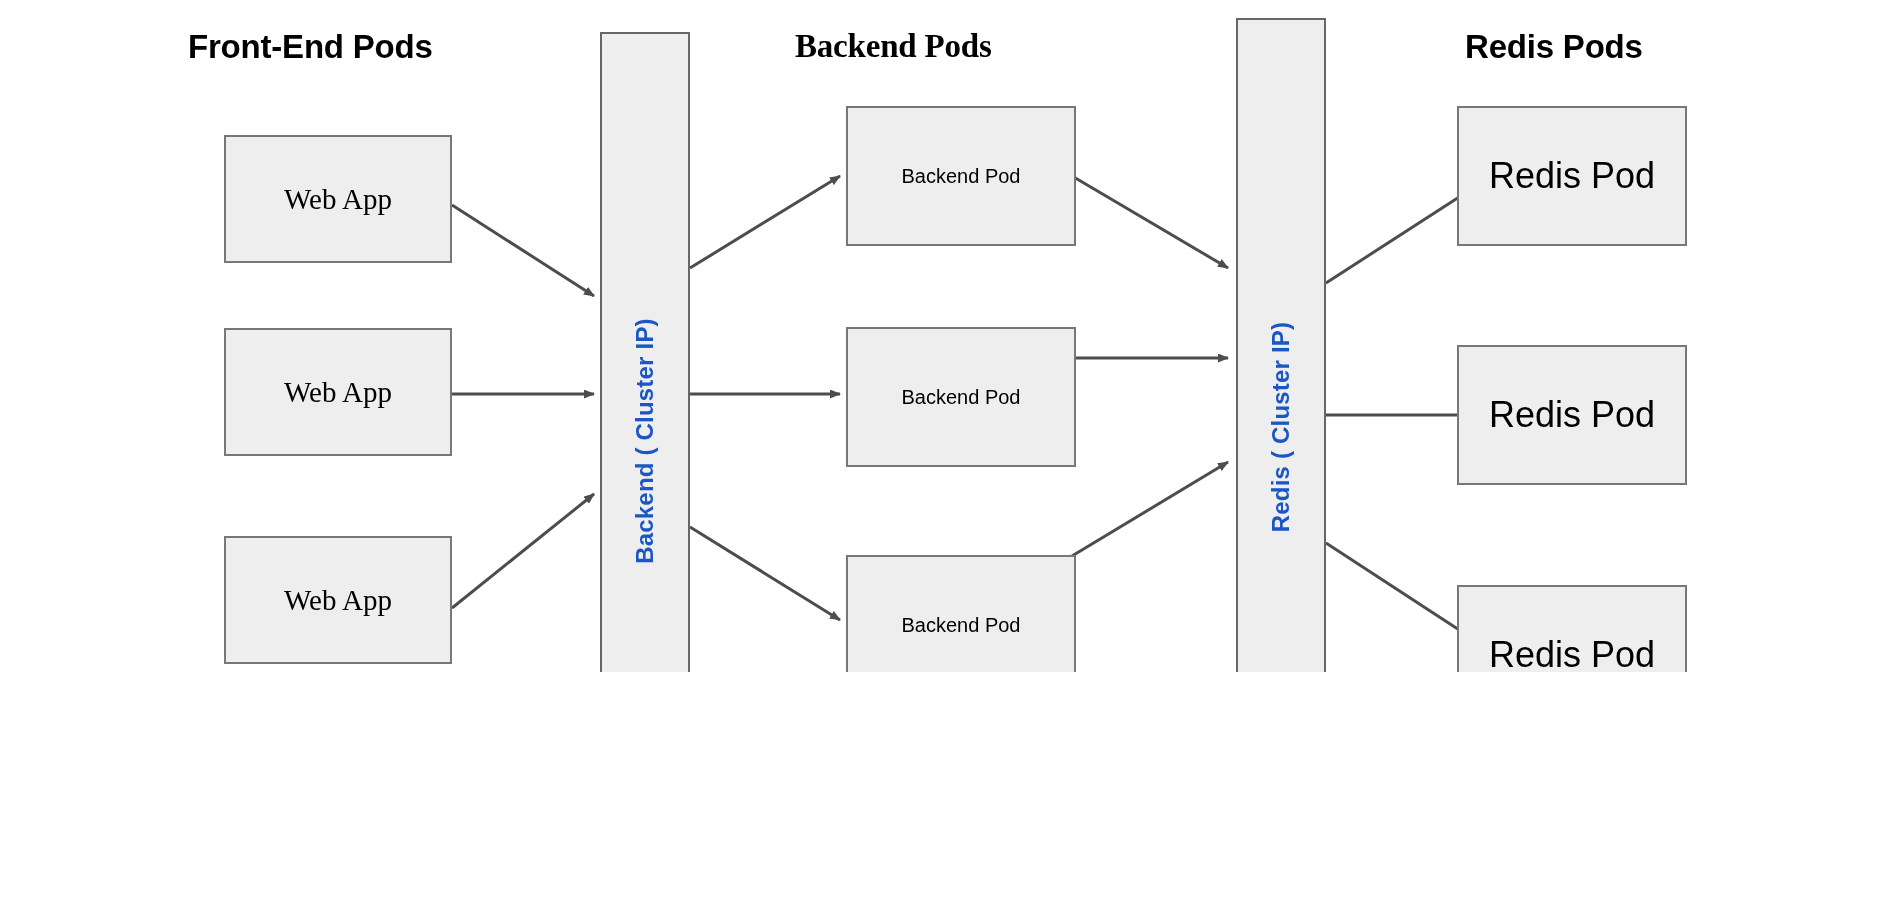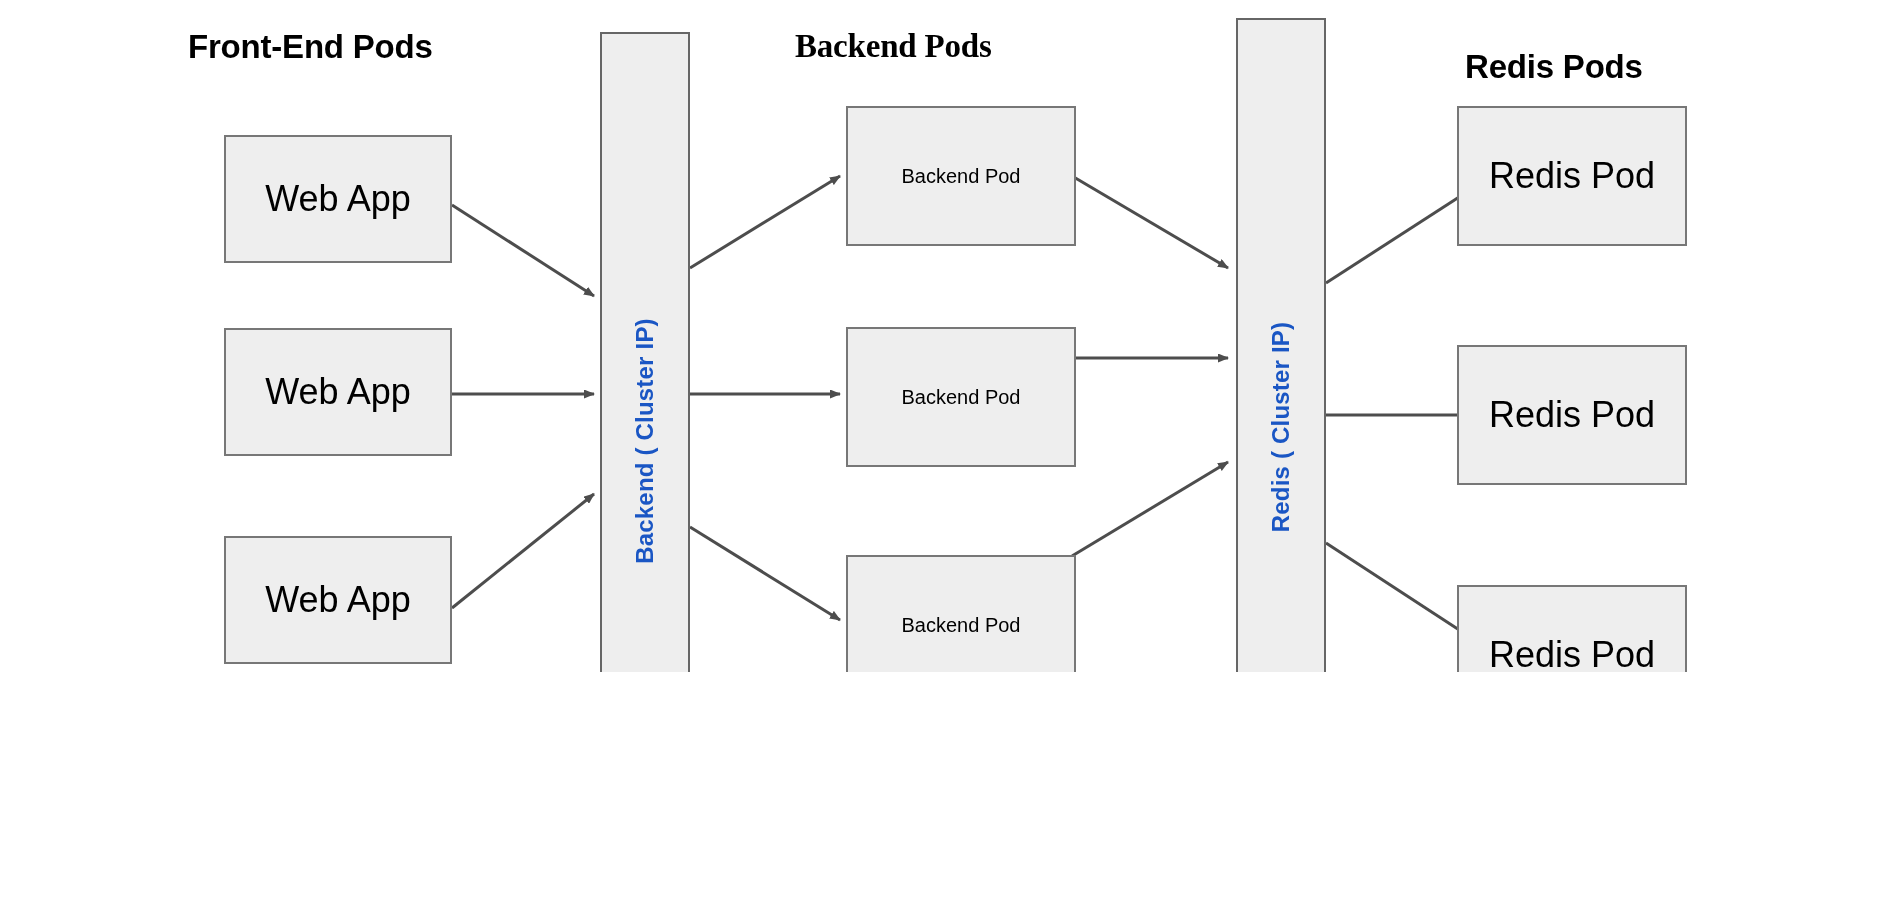--- a/index.html
+++ b/index.html
@@ -103,7 +103,7 @@
 
   <div class="column-title" style="left:188px; top:28px;">Front-End Pods</div>
   <div class="column-title" style="left:795px; top:28px;font-family:Liberation Serif, serif;">Backend Pods</div>
-  <div class="column-title" style="left:1465px; top:28px;margin-top:20px;">Redis Pods</div>
+  <div class="column-title" style="left:1465px; top:28px;">Redis Pods</div>
 
   <div class="node-box webapp" style="left:224px; top:135px; width:228px; height:128px;">
     <span class="node-label">Web App</span>

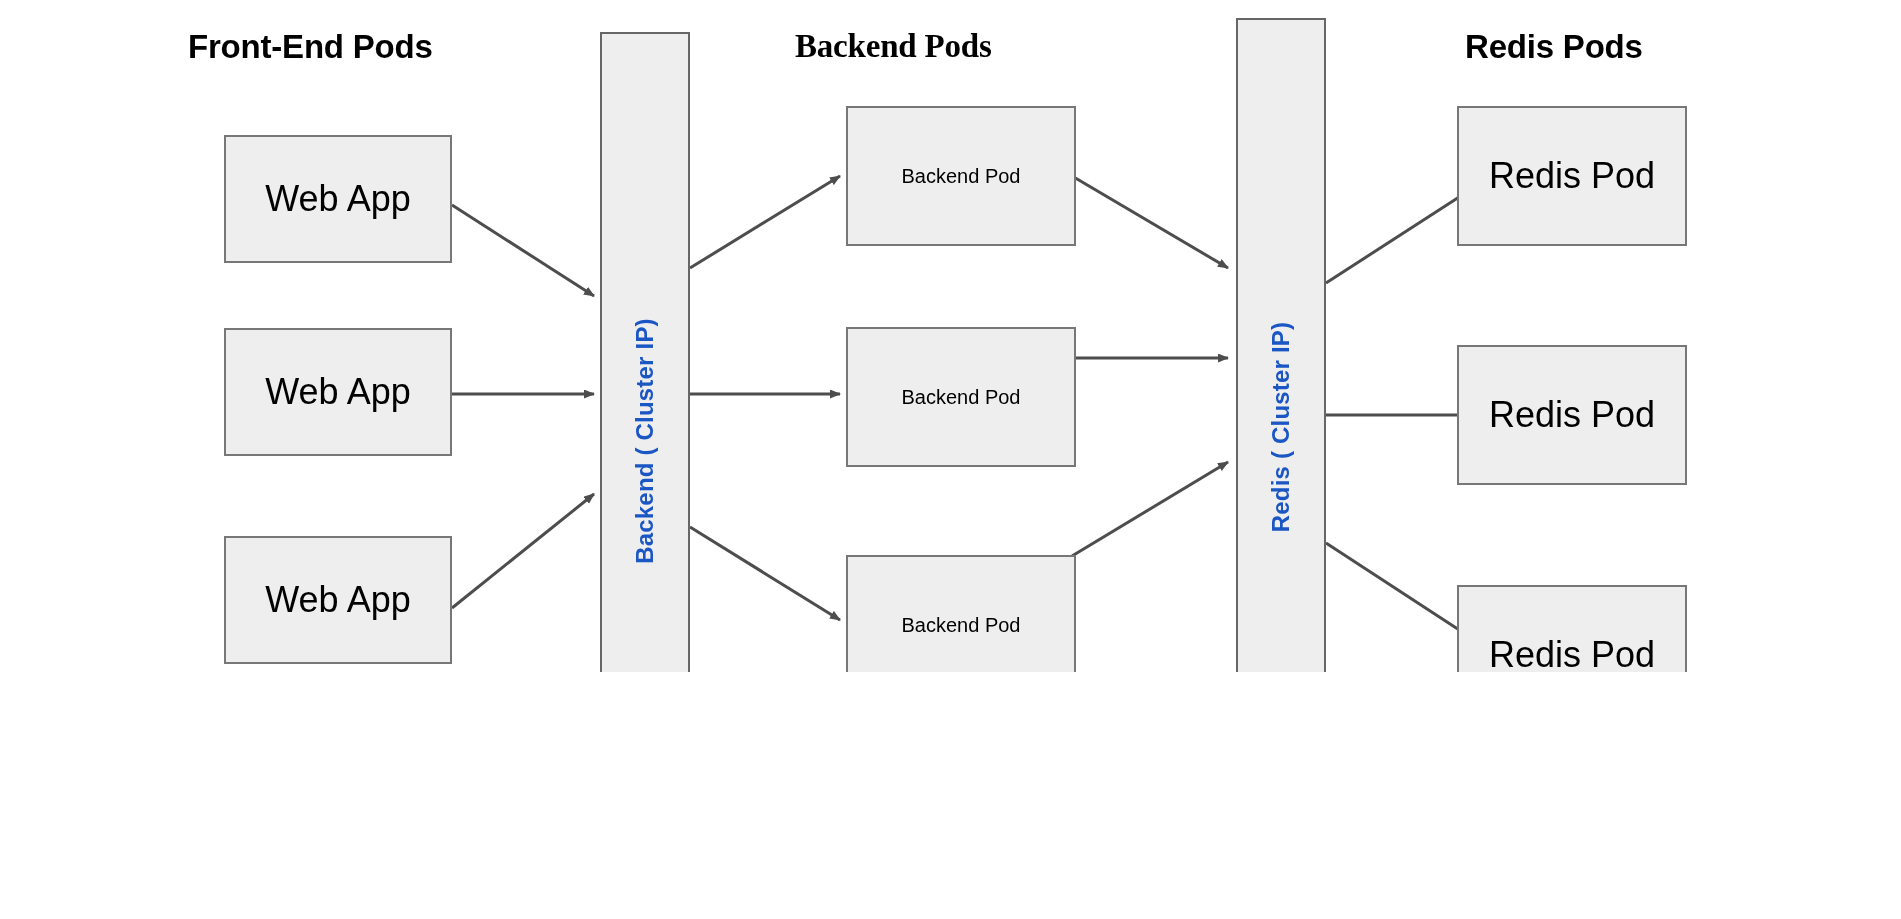--- a/index.html
+++ b/index.html
@@ -49,7 +49,7 @@
     white-space: nowrap;
     line-height: 1;
   }
-  .webapp .node-label { font-size: 36px; }
+  .webapp .node-label { font-size: 29px; font-family: Liberation Serif, serif; }
   .redispod .node-label { font-size: 36px; text-align: center; }
   .backendpod .node-label { font-size: 20px; }
 

